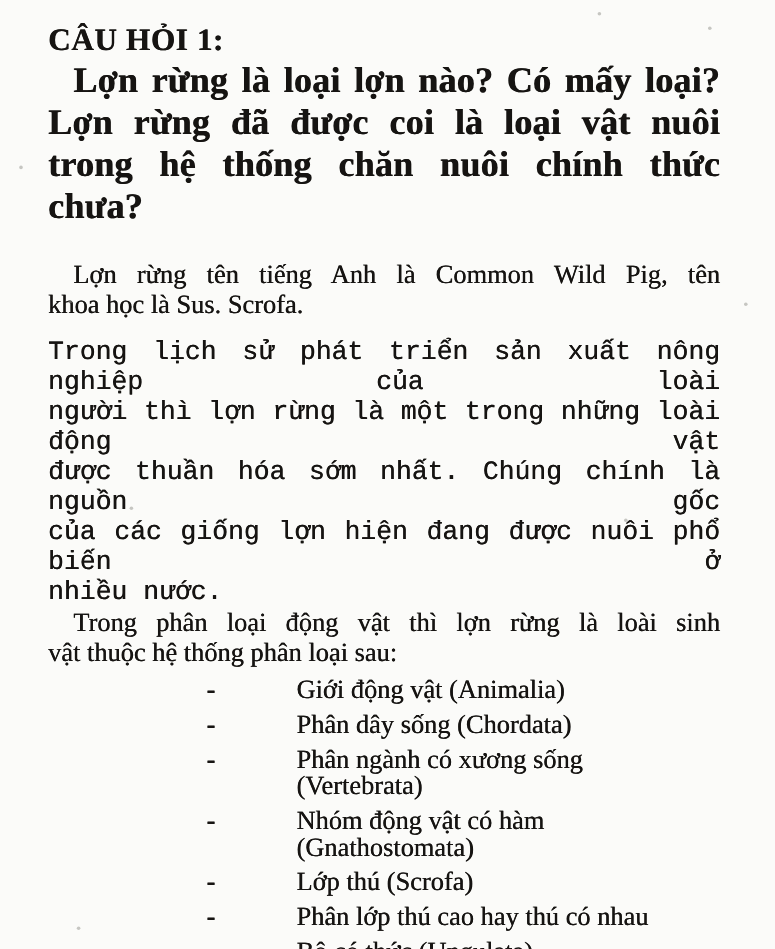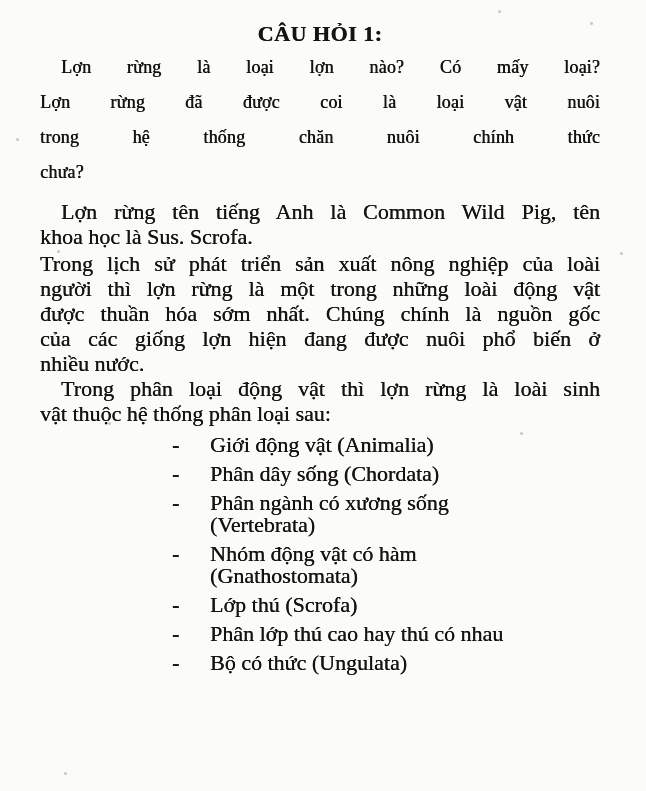--- a/index.html
+++ b/index.html
@@ -15,10 +15,9 @@
     padding: 18px 46px 0 40px;
   }
   .title {
-    font-size: 22px;
+    font-size: 26px;
     font-weight: bold;
     line-height: 32px;
-    text-align: center;
     letter-spacing: 0.5px;
     text-shadow: 0.4px 0 0 currentColor;
   }

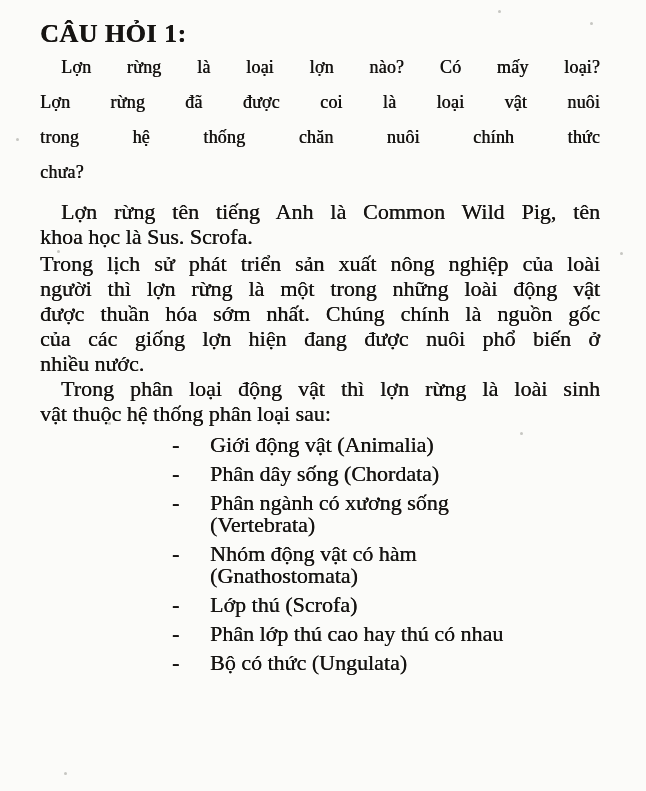--- a/index.html
+++ b/index.html
@@ -23,8 +23,8 @@
   }
   .question { margin: 0; }
   .question .ln {
-    font-size: 18px;
-    font-weight: normal;
+    font-size: 30px;
+    font-weight: bold;
     line-height: 35px;
     letter-spacing: 0.2px;
     text-shadow: 0.5px 0 0 currentColor;

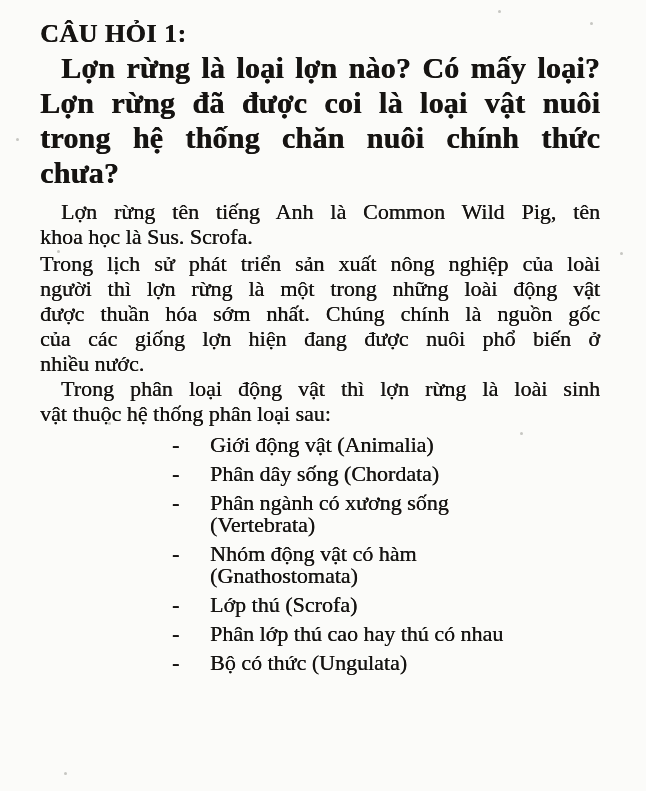--- a/index.html
+++ b/index.html
@@ -38,7 +38,7 @@
     line-height: 25px;
     text-shadow: 0.3px 0 0 currentColor;
   }
-  .p1 { margin-top: 9px; font-family: Liberation Serif, serif; }
+  .p1 { margin-top: 26px; font-family: Liberation Serif, serif; }
   .p2 { margin-top: 2px; }
   .p3 { }
   .list { margin-top: 8px; padding-left: 132px; }

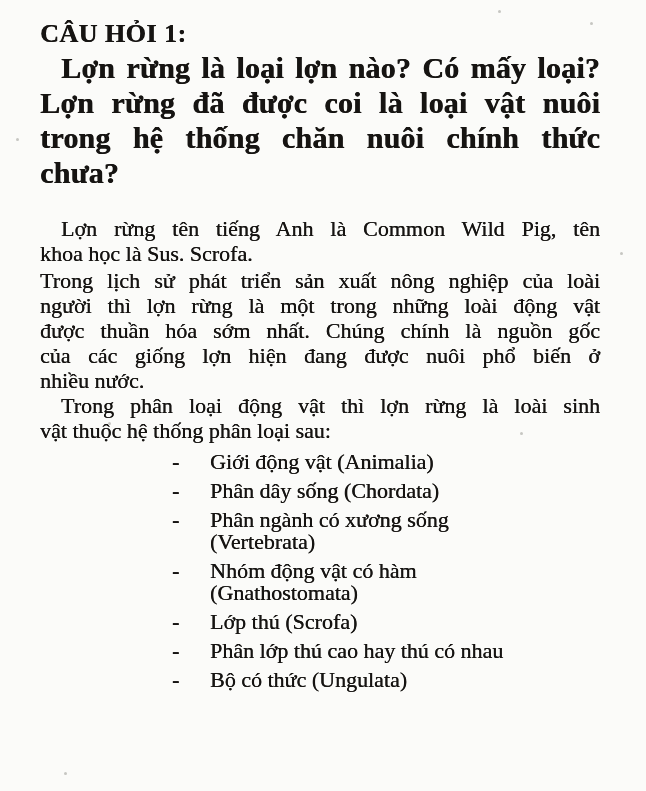--- a/index.html
+++ b/index.html
@@ -39,7 +39,7 @@
     text-shadow: 0.3px 0 0 currentColor;
   }
   .p1 { margin-top: 26px; font-family: Liberation Serif, serif; }
-  .p2 { margin-top: 2px; }
+  .p2 { margin-top: 15px; font-family: Liberation Mono, monospace; }
   .p3 { }
   .list { margin-top: 8px; padding-left: 132px; }
   .list-item { display: flex; margin-bottom: 7px; }

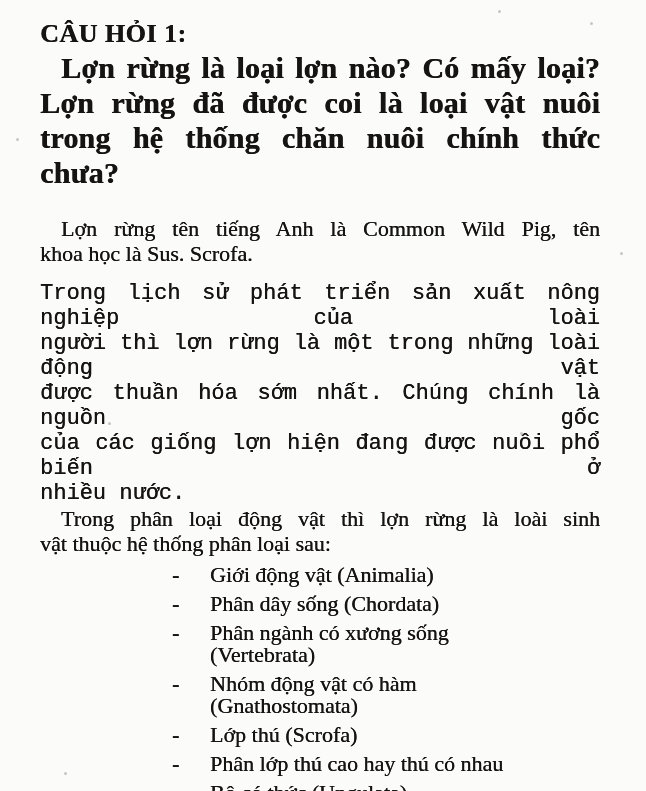--- a/index.html
+++ b/index.html
@@ -52,7 +52,7 @@
     text-shadow: 0.3px 0 0 currentColor;
   }
   .list-item .item-lines { flex: 1 1 auto; }
-  .list-item .ln { line-height: 22px; }
+  .list-item .ln { line-height: 22px; margin-left: 37px; }
   .speck {
     position: absolute;
     width: 3px; height: 3px;

